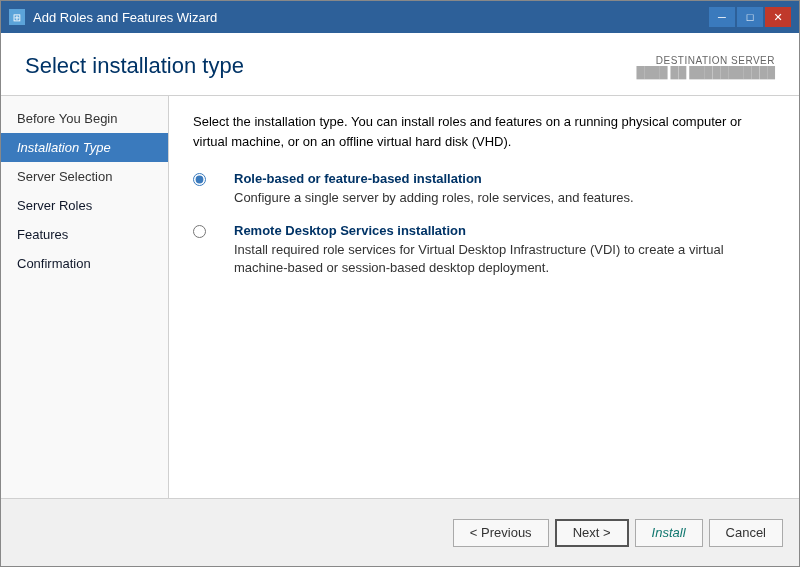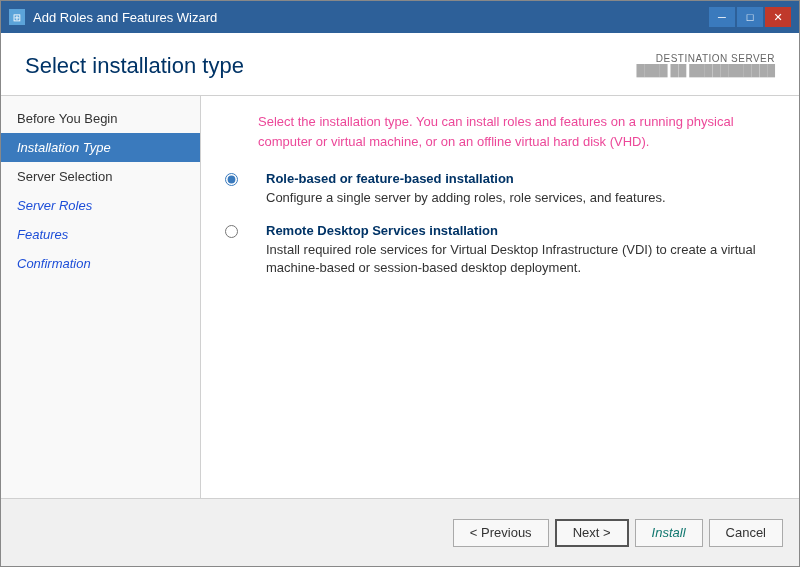--- a/index.html
+++ b/index.html
@@ -81,7 +81,7 @@
       border-bottom: 1px solid #d0d0d0;
       display: flex;
       justify-content: space-between;
-      align-items: flex-start;
+      align-items: center;
       flex-shrink: 0;
     }
 

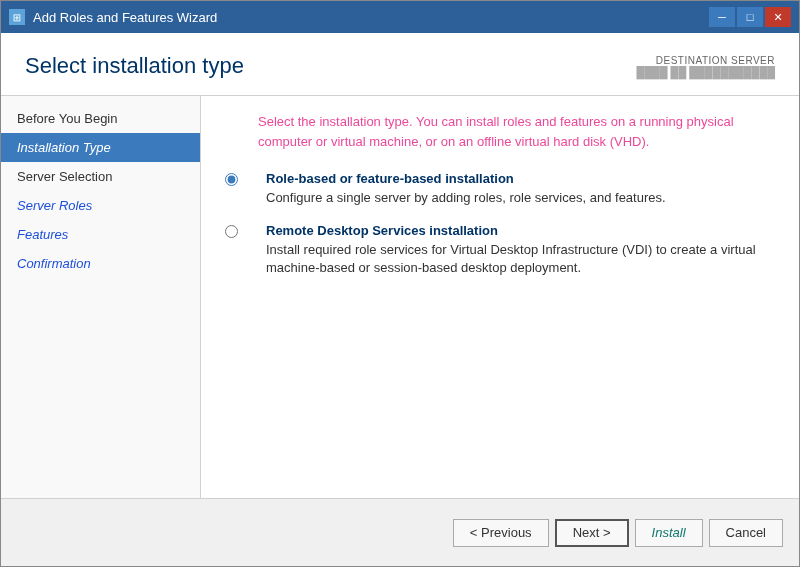--- a/index.html
+++ b/index.html
@@ -118,7 +118,7 @@
 
     
     .sidebar {
-      width: 200px;
+      width: 168px;
       background: #f9f9f9;
       border-right: 1px solid #d0d0d0;
       padding: 8px 0;

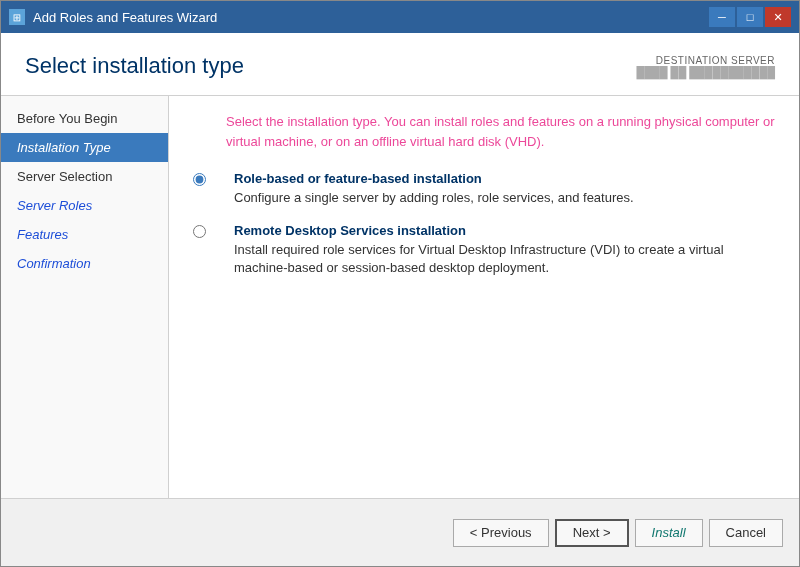--- a/index.html
+++ b/index.html
@@ -154,10 +154,9 @@
 
     .intro-text {
       font-size: 13px;
-      color: #ec4899;
+      color: #000000;
       line-height: 1.5;
       margin-bottom: 20px;
-      margin-left: 33px;
     }
 
     .option-group {

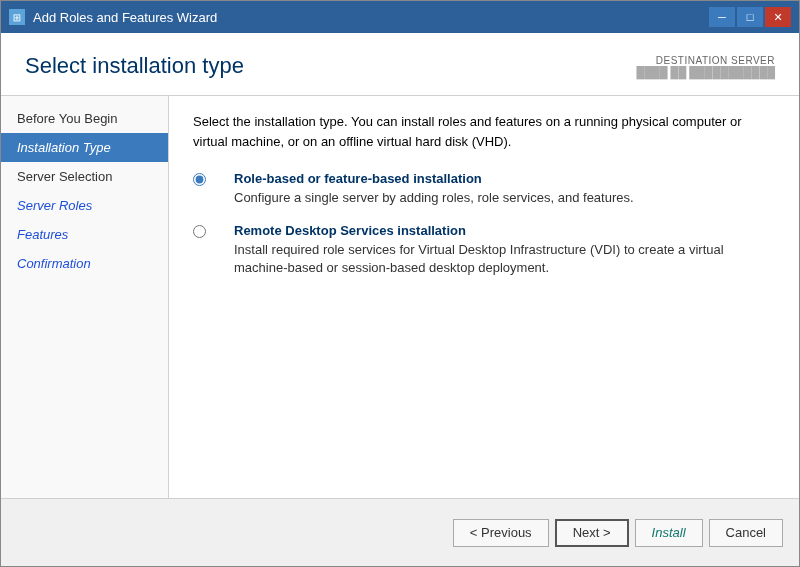--- a/index.html
+++ b/index.html
@@ -139,9 +139,8 @@
     }
 
     .sidebar-item.disabled {
-      color: #1d4ed8;
+      color: #0f172a;
       cursor: default;
-      font-style: italic;
     }
 
     

